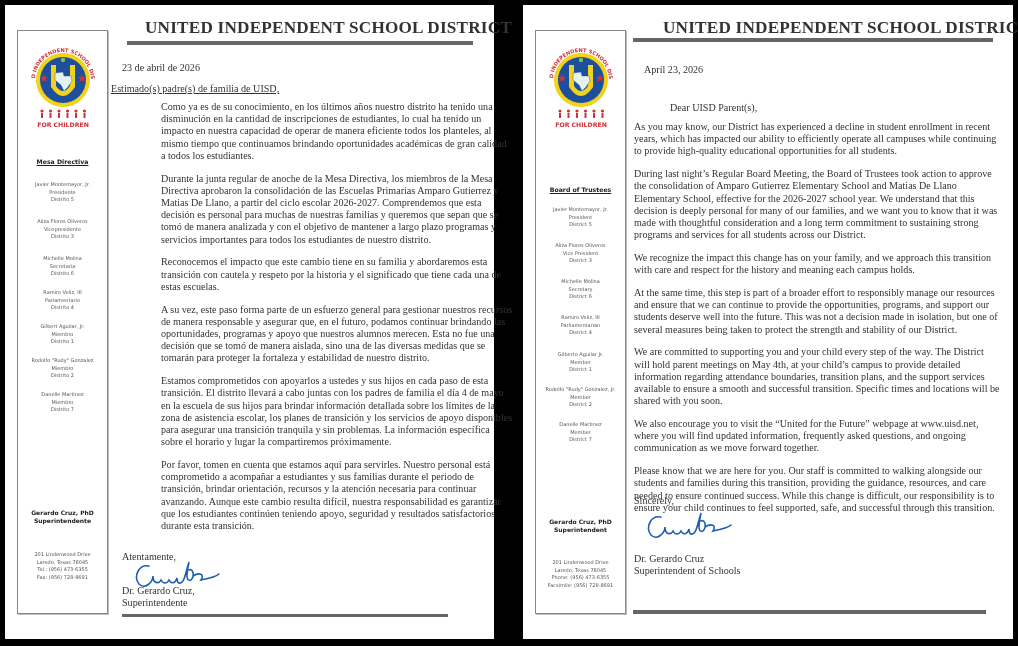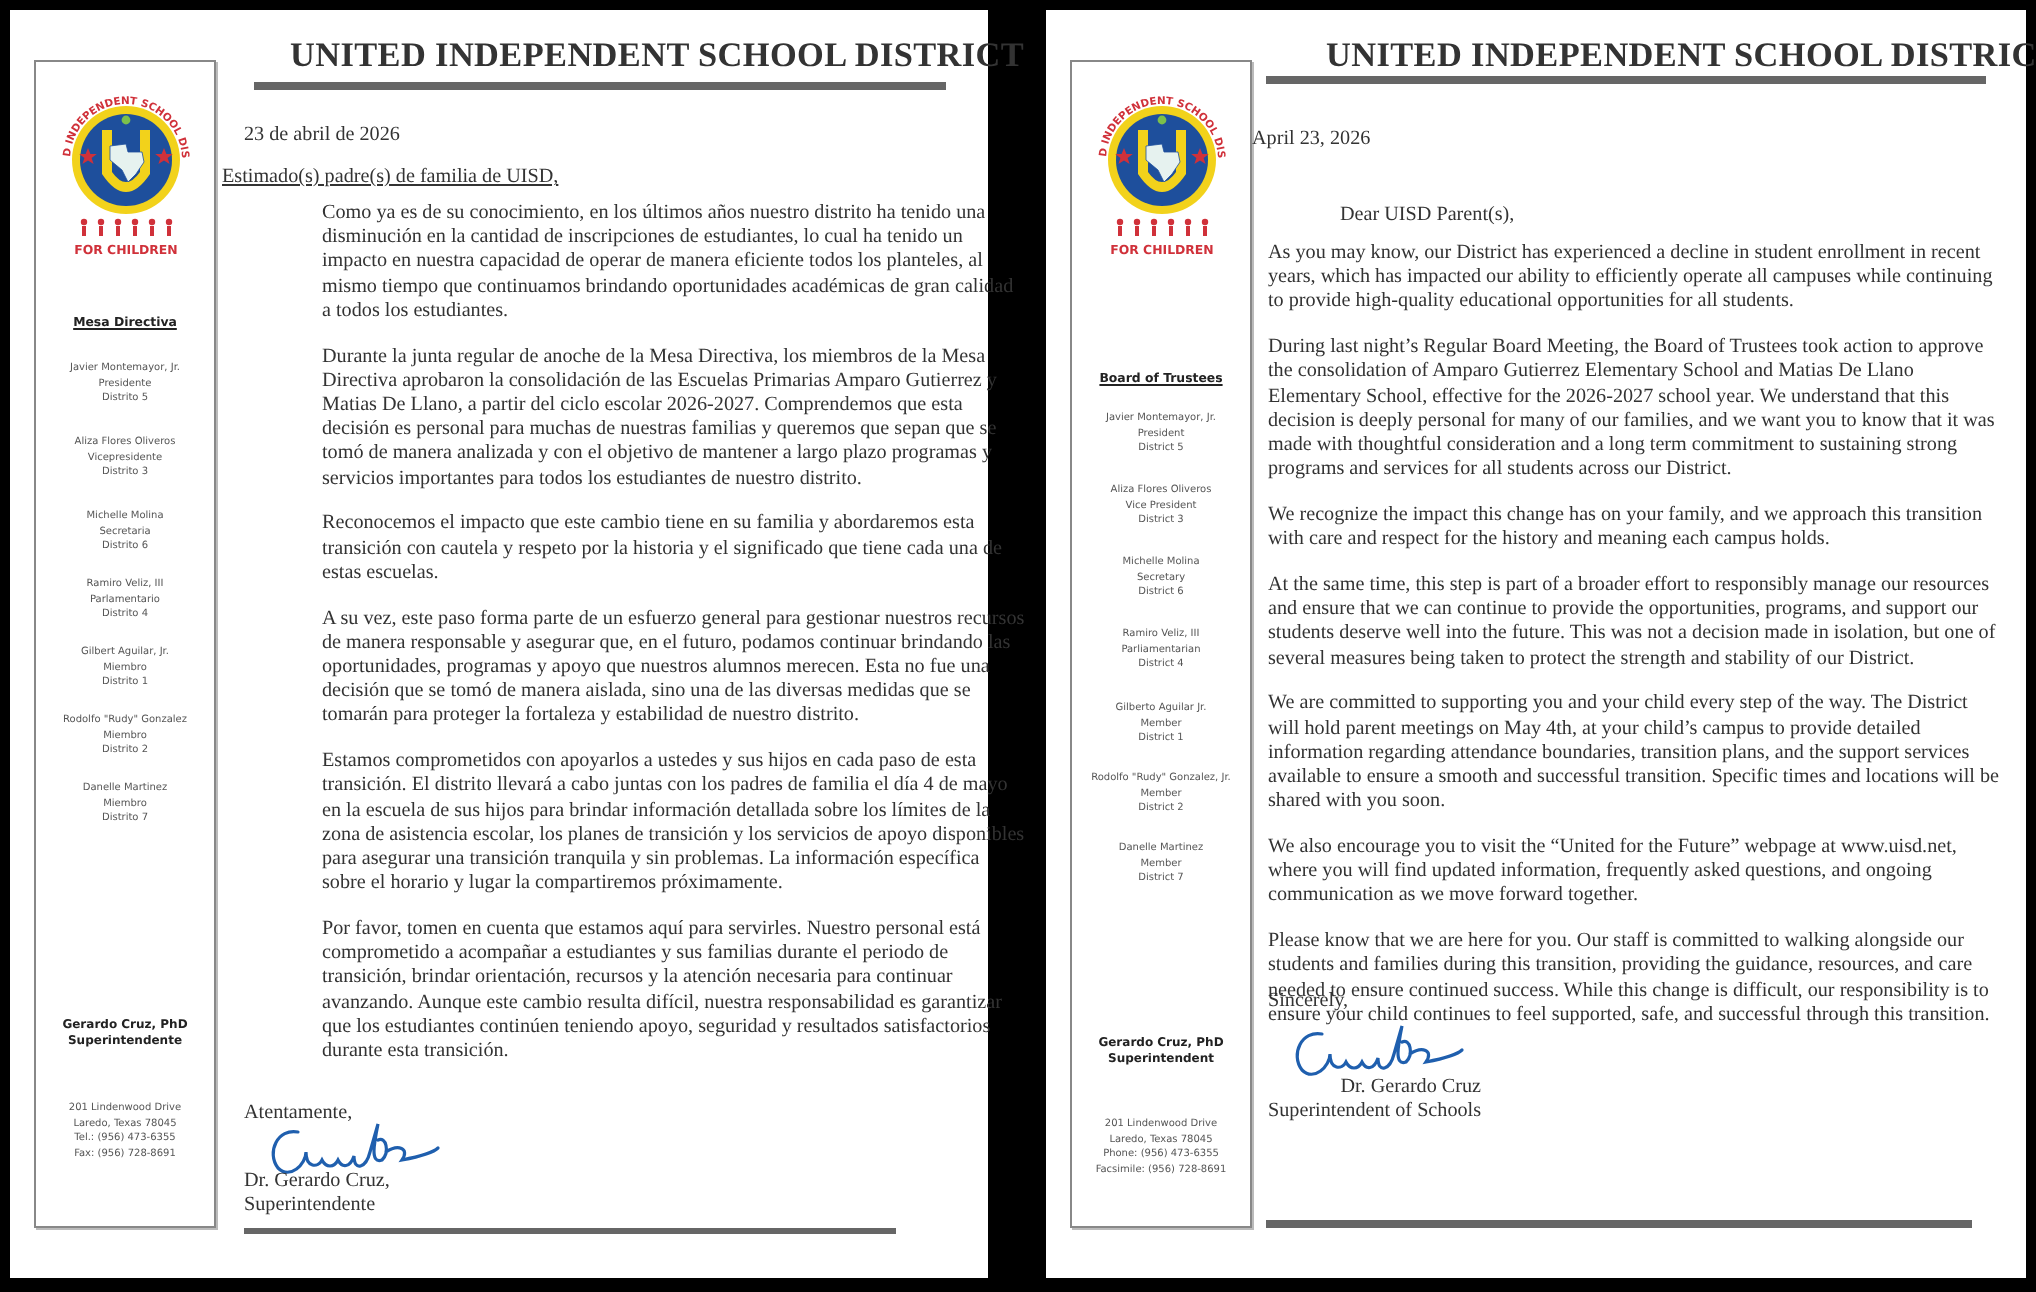--- a/index.html
+++ b/index.html
@@ -216,7 +216,7 @@
   <div class="header-title" style="left:140px;">UNITED INDEPENDENT SCHOOL DISTRICT</div>
   <div class="rule" style="left:110px; width:360px; top:33px;"></div>
 
-  <div class="date" style="left:103px; top:59px;">April 23, 2026</div>
+  <div class="date" style="left:121px; top:59px;">April 23, 2026</div>
   <div class="greeting" style="left:111px; top:97px;margin-left:36px;">Dear UISD Parent(s),</div>
 
   <div class="body-text" style="left:111px; top:116px; width:366px;">

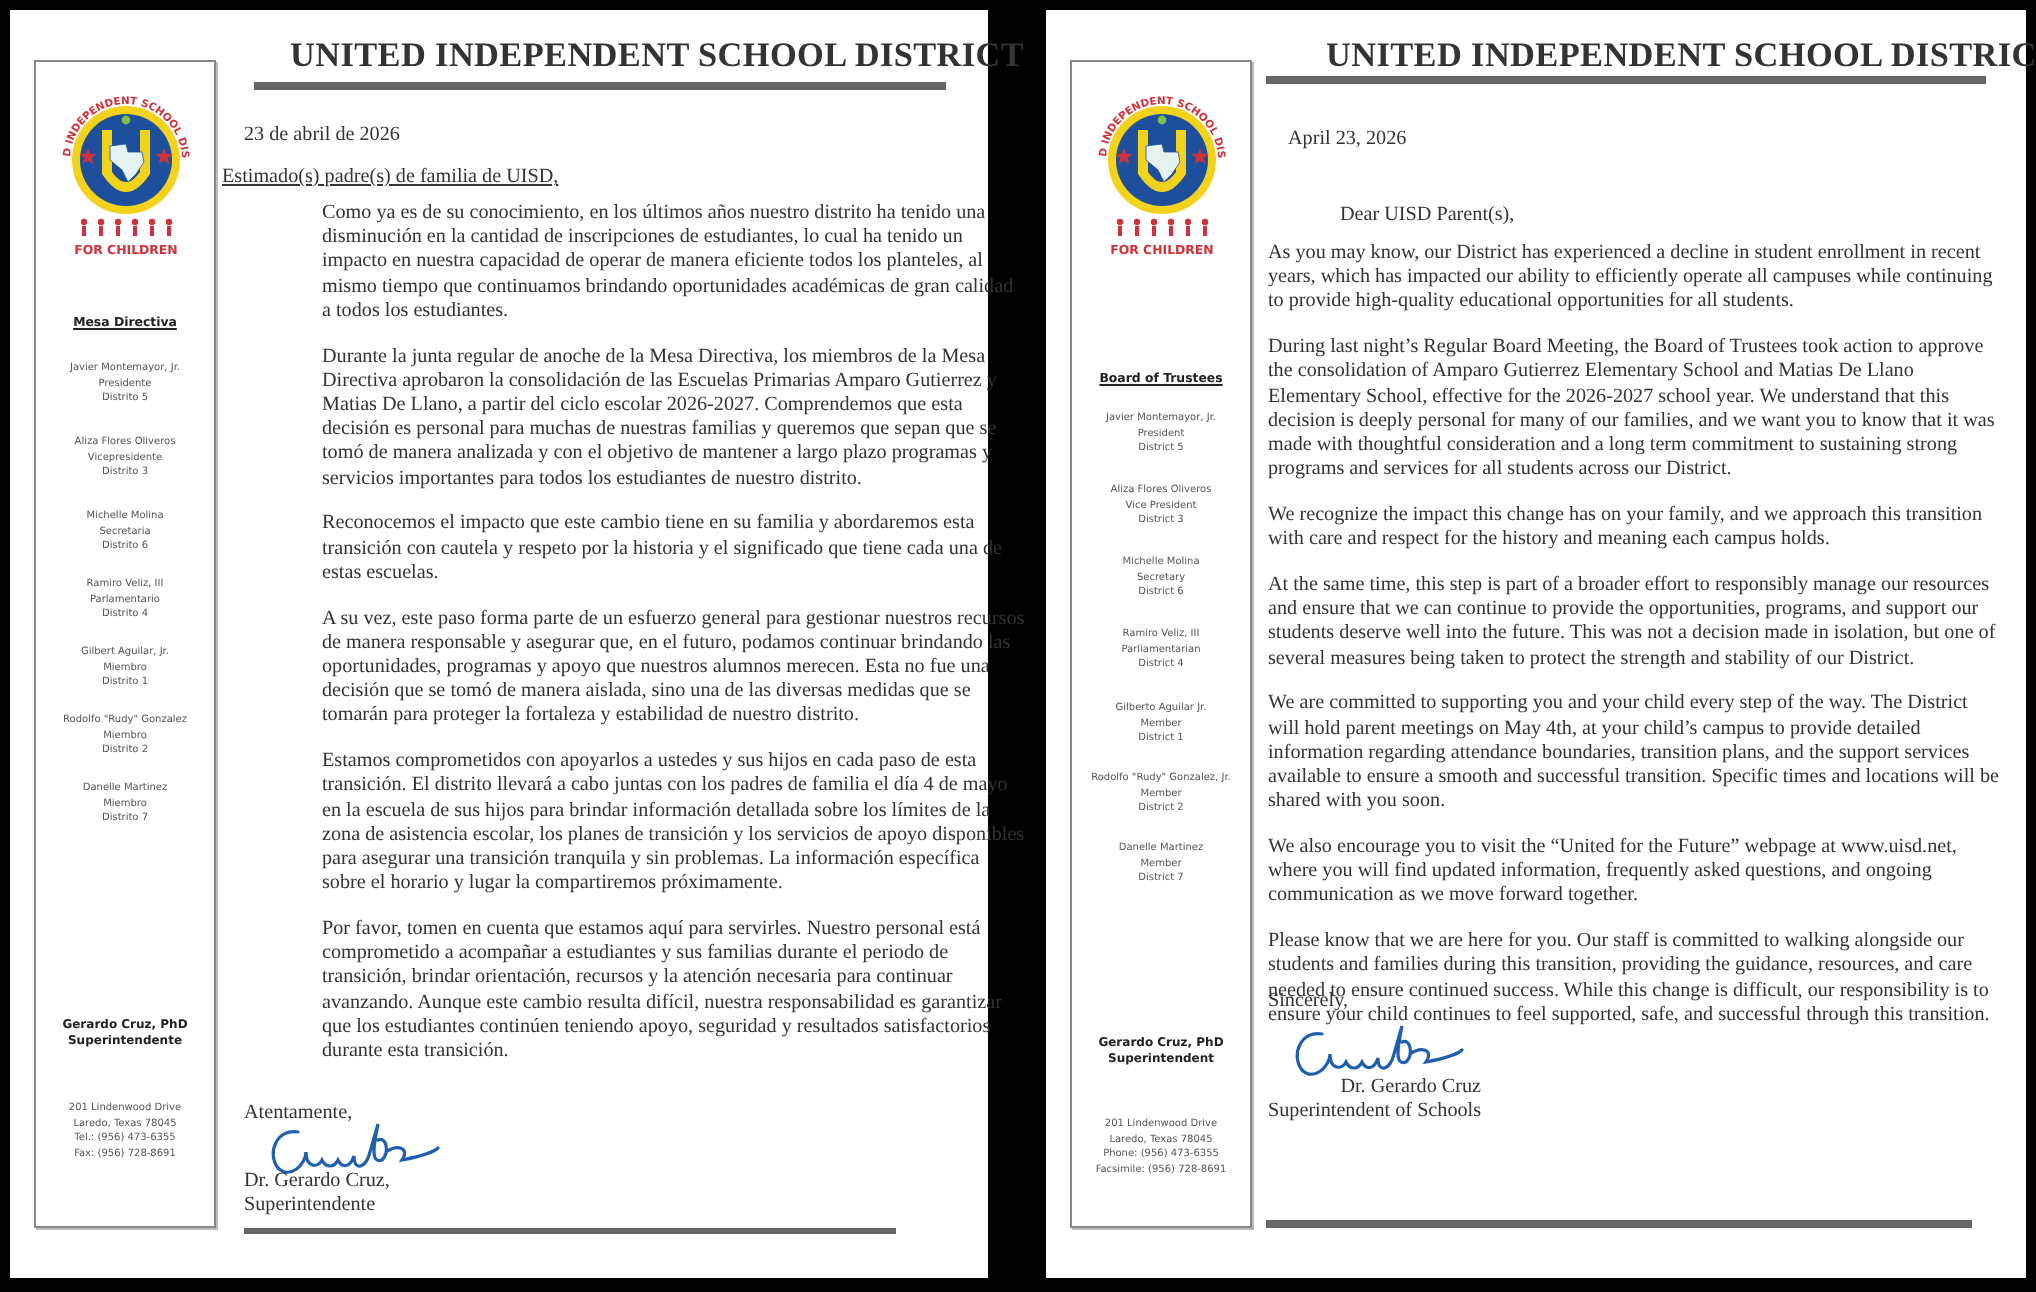--- a/index.html
+++ b/index.html
@@ -235,7 +235,7 @@
   <svg class="signature" style="left:120px; top:500px;" viewBox="0 0 90 40">
     <path d="M18,12 C8,10 2,22 8,30 C14,36 22,28 22,22 C22,30 28,30 30,26 C32,30 36,30 38,26 C40,30 44,30 46,24 C46,32 52,30 54,22 L58,8 C56,18 54,28 60,26 C64,22 62,14 58,16 M62,22 C68,18 74,20 70,26 C80,24 86,22 88,20" fill="none" stroke="#1f5fae" stroke-width="1.6" stroke-linecap="round"></path>
   </svg>
-  <div class="closing" style="left:111px; top:533px;text-align:right;">
+  <div class="closing" style="left:111px; top:548px;">
     <div>Dr. Gerardo Cruz</div>
     <div>Superintendent of Schools</div>
   </div>

